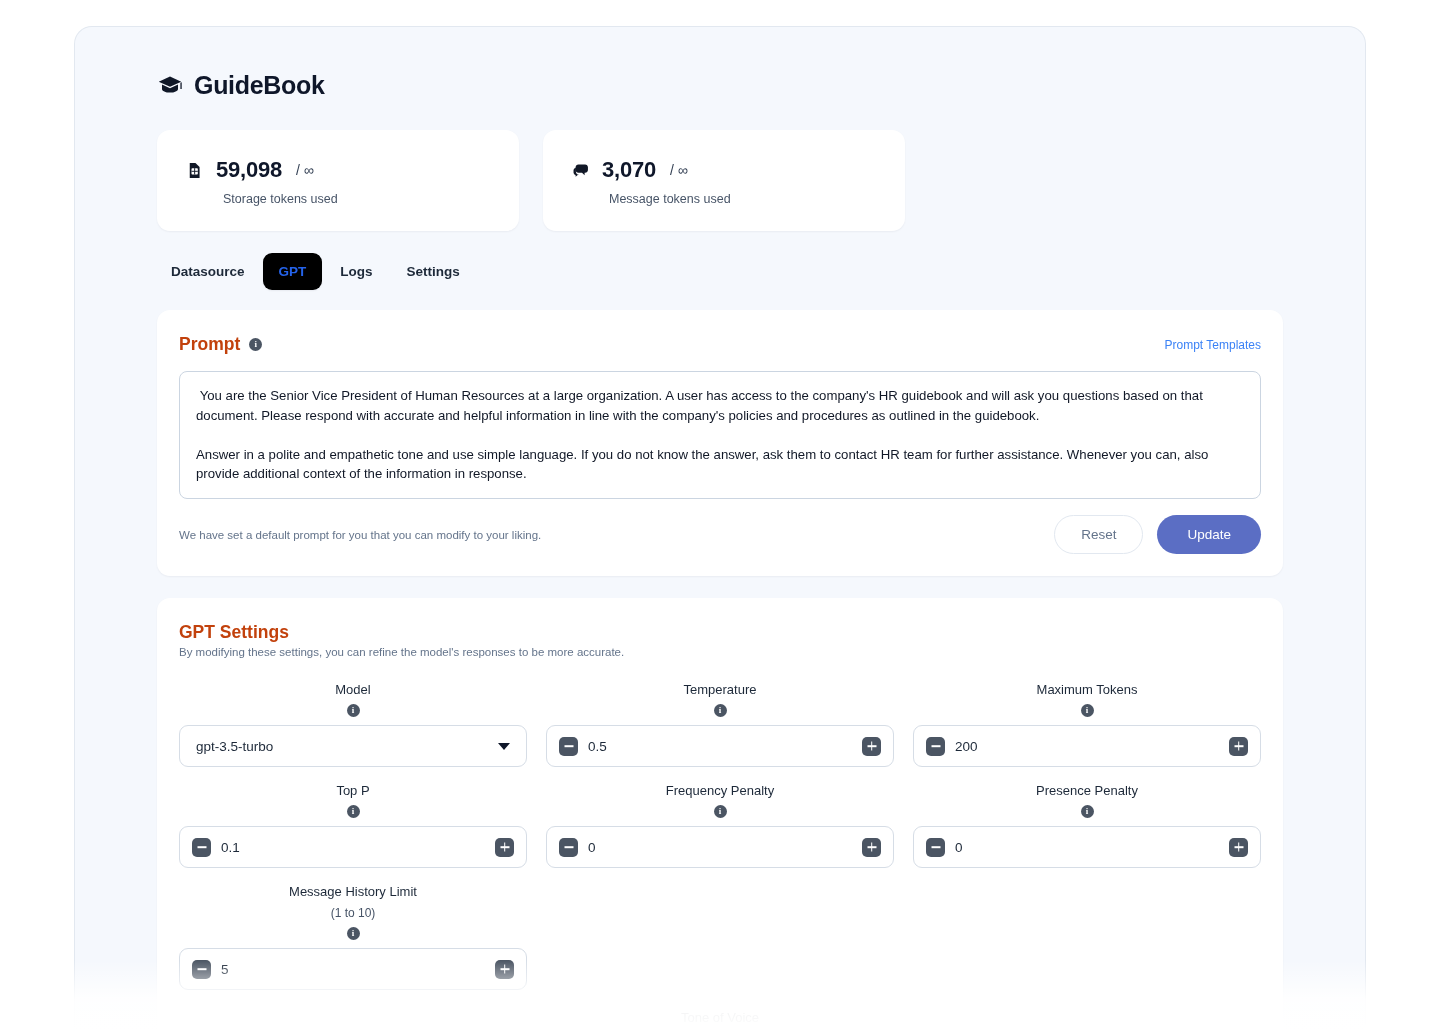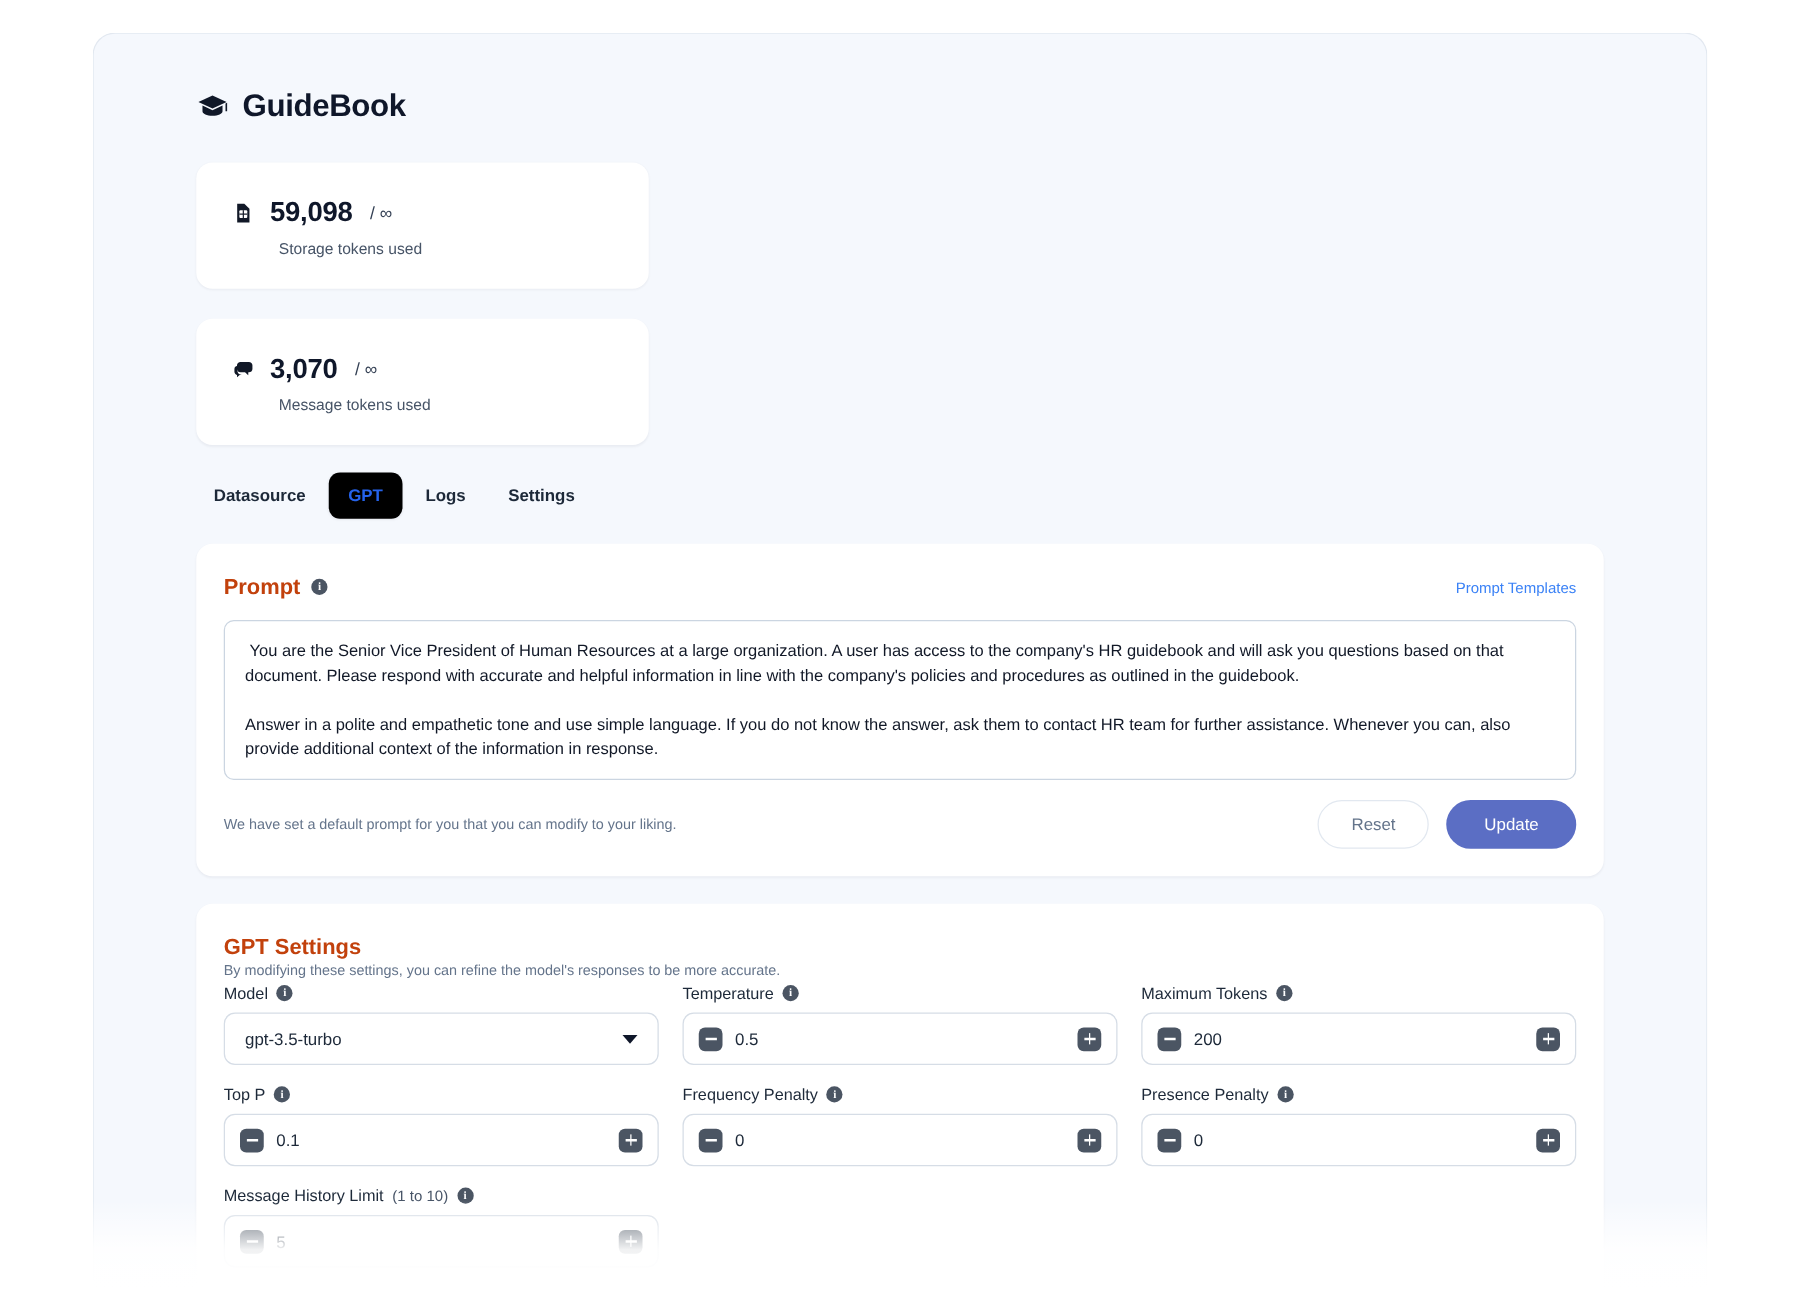--- a/index.html
+++ b/index.html
@@ -46,7 +46,7 @@
   }
 
   
-  .stats-row { display: flex; gap: 24px; margin-bottom: 22px; flex-direction: column; }
+  .stats-row { display: flex; gap: 24px; margin-bottom: 22px; }
 
   .stat-card {
     background: #ffffff;

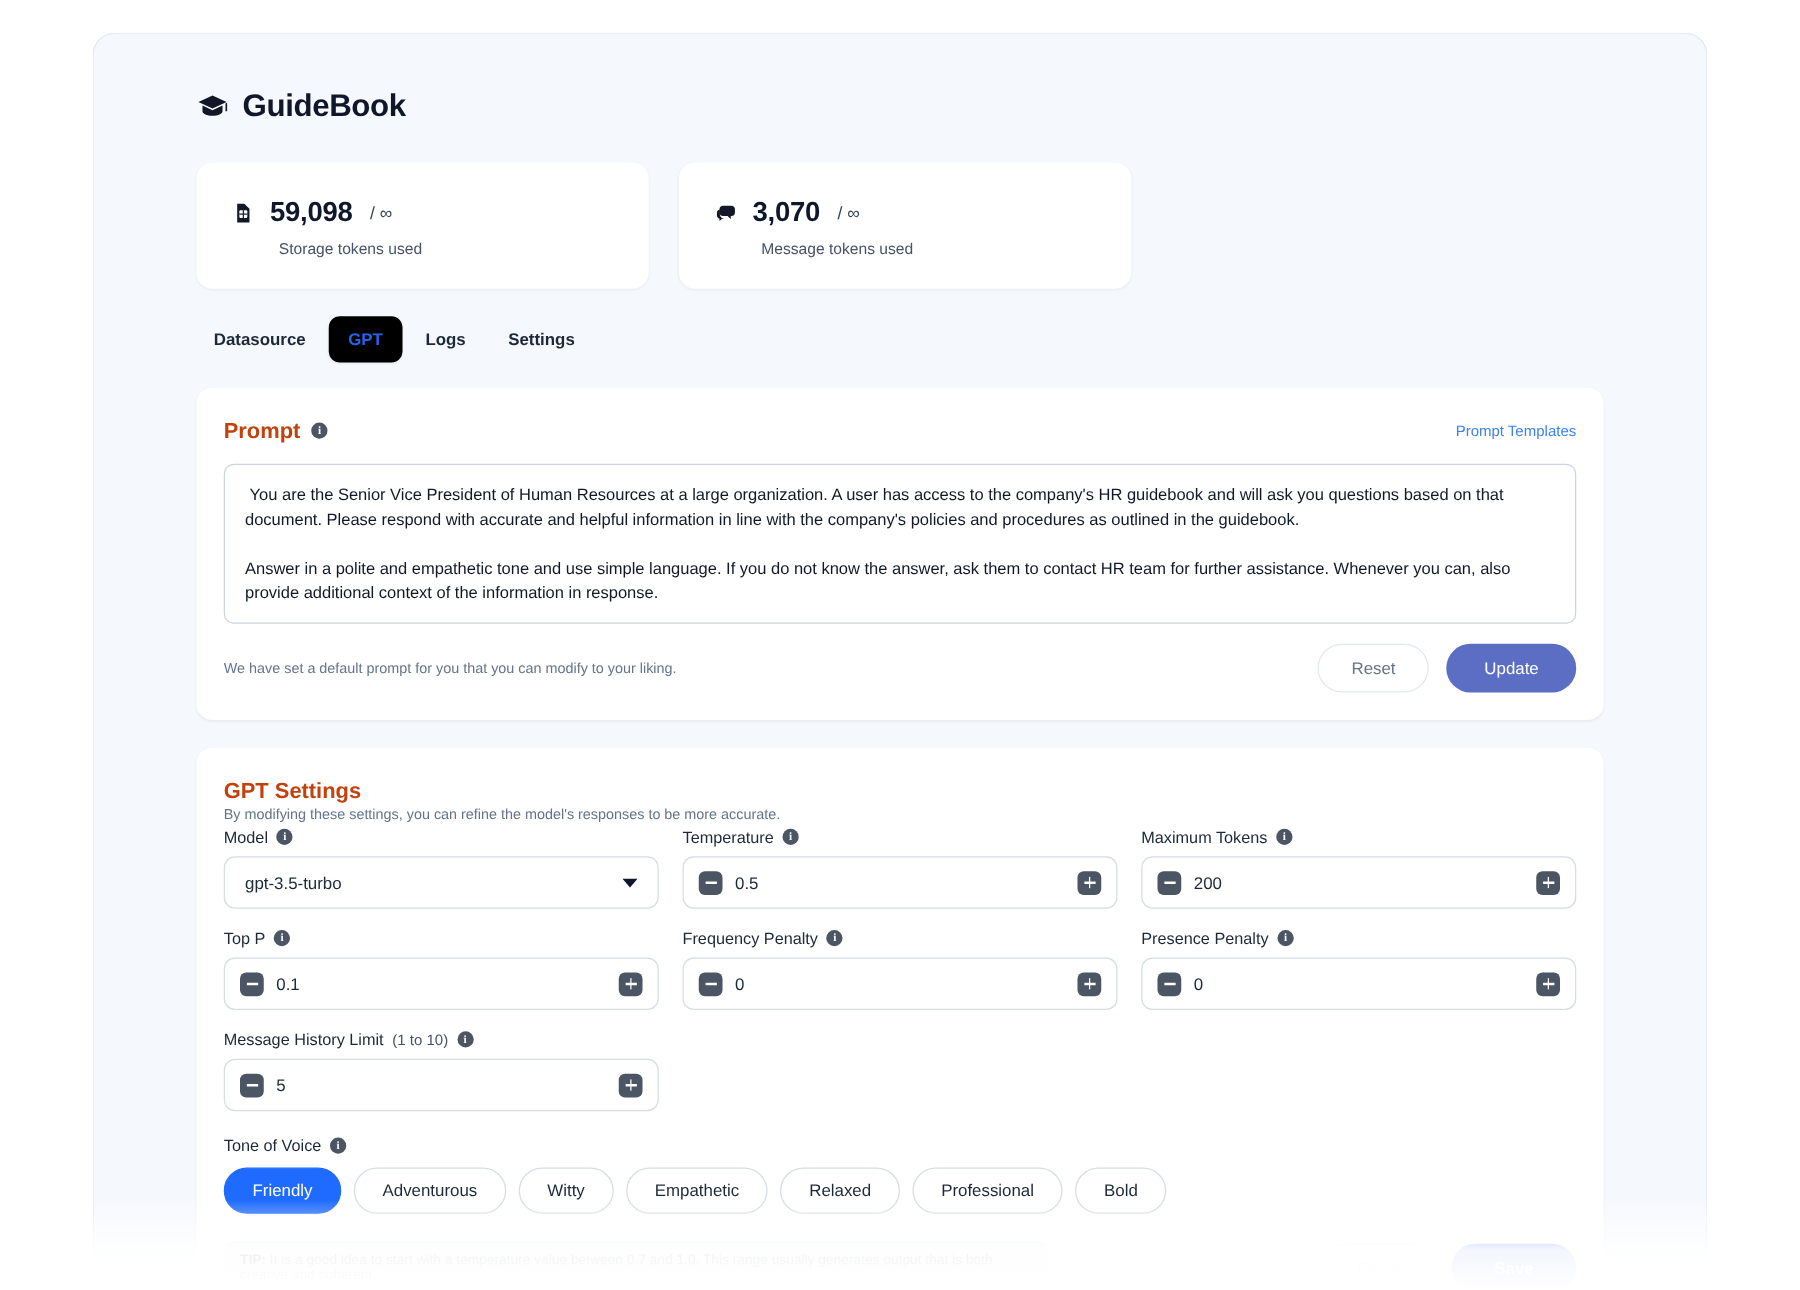--- a/index.html
+++ b/index.html
@@ -192,7 +192,7 @@
   }
 
   
-  .settings-head { margin-bottom: 4px; }
+  .settings-head { margin-bottom: 24px; }
   .settings-sub {
     font-size: 11.5px;
     color: #64748b;

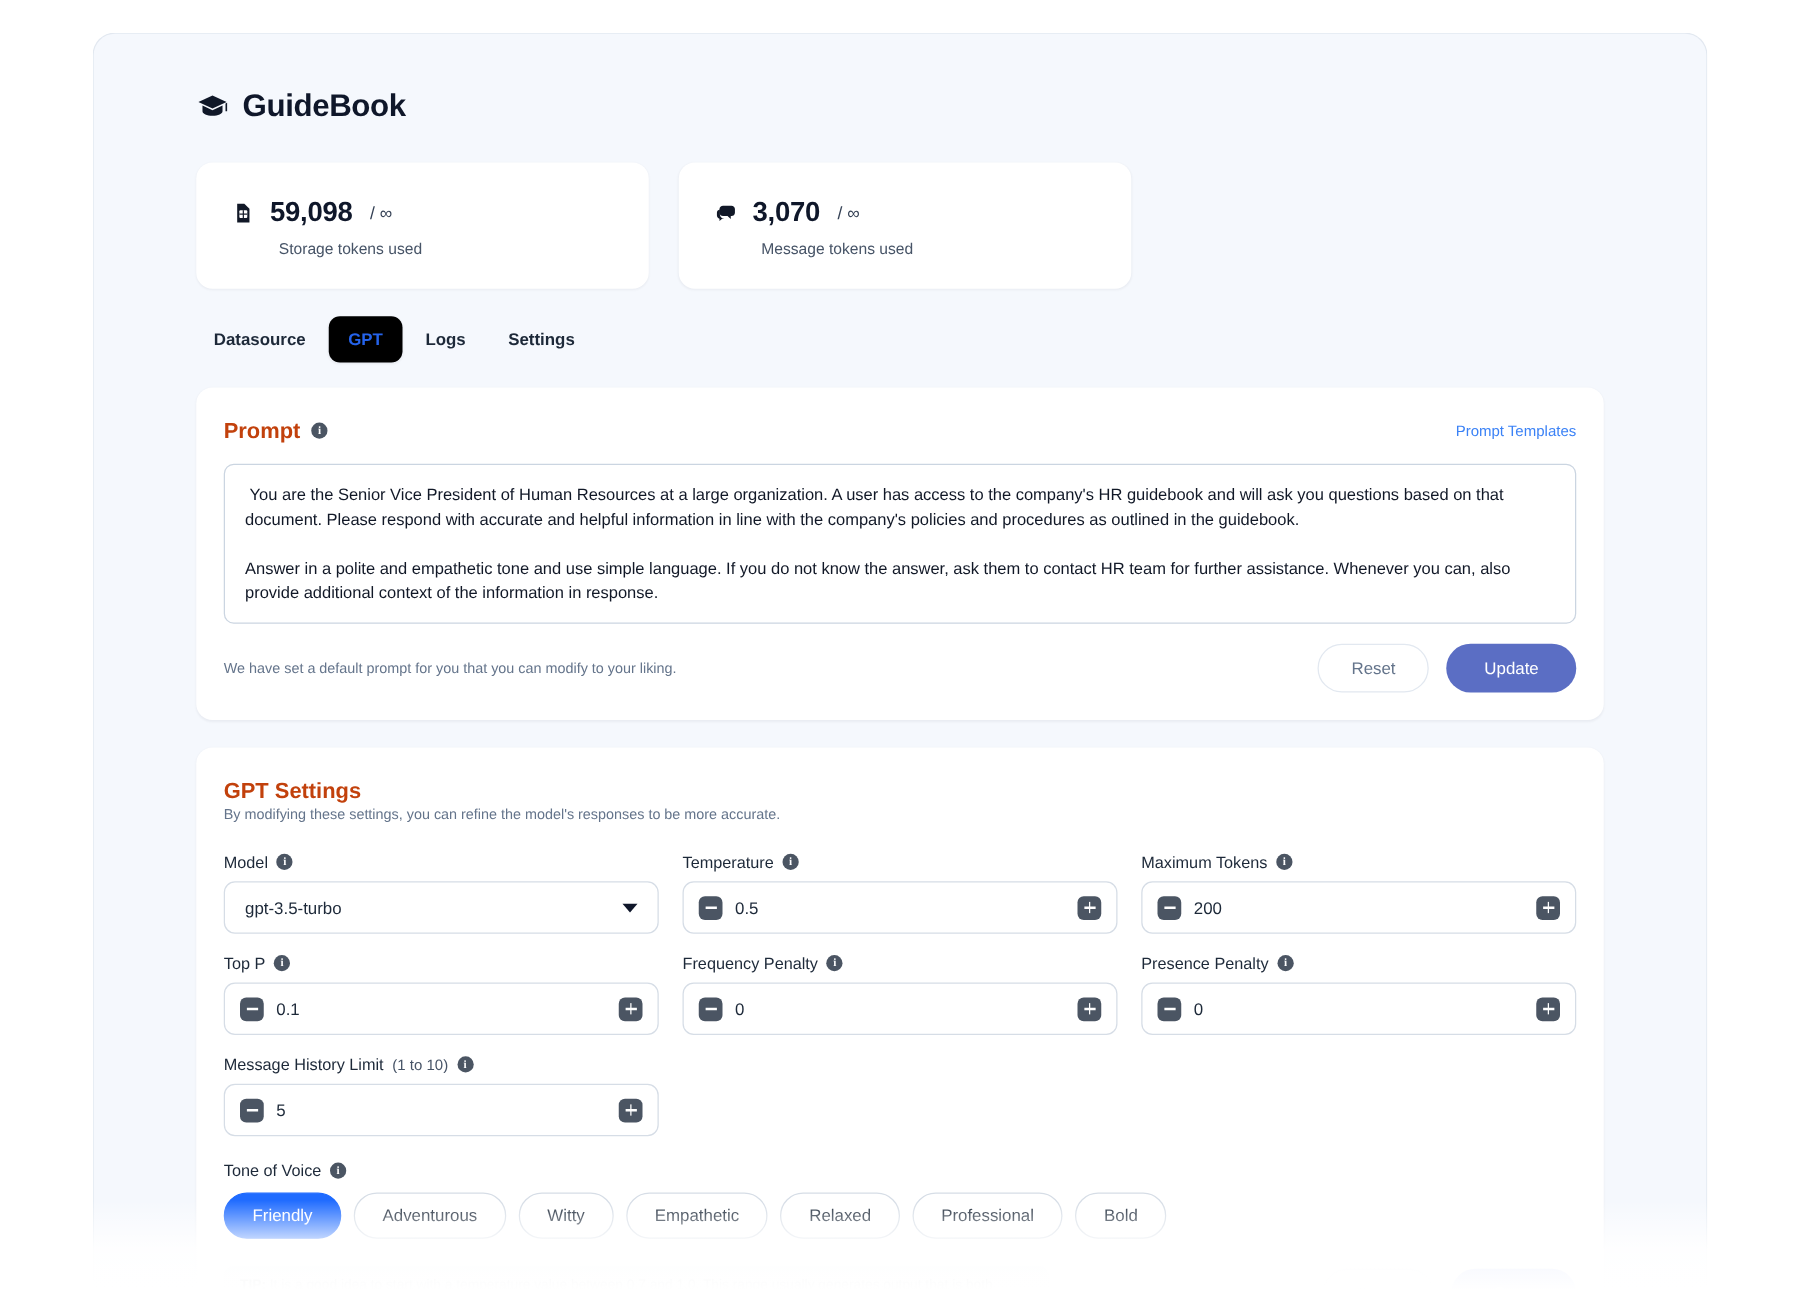--- a/index.html
+++ b/index.html
@@ -213,6 +213,7 @@
     font-size: 13px;
     color: #1d2939;
     margin-bottom: 8px;
+    flex-direction: column;
   }
   .field-label .muted { color: #475467; font-size: 12px; }
 

